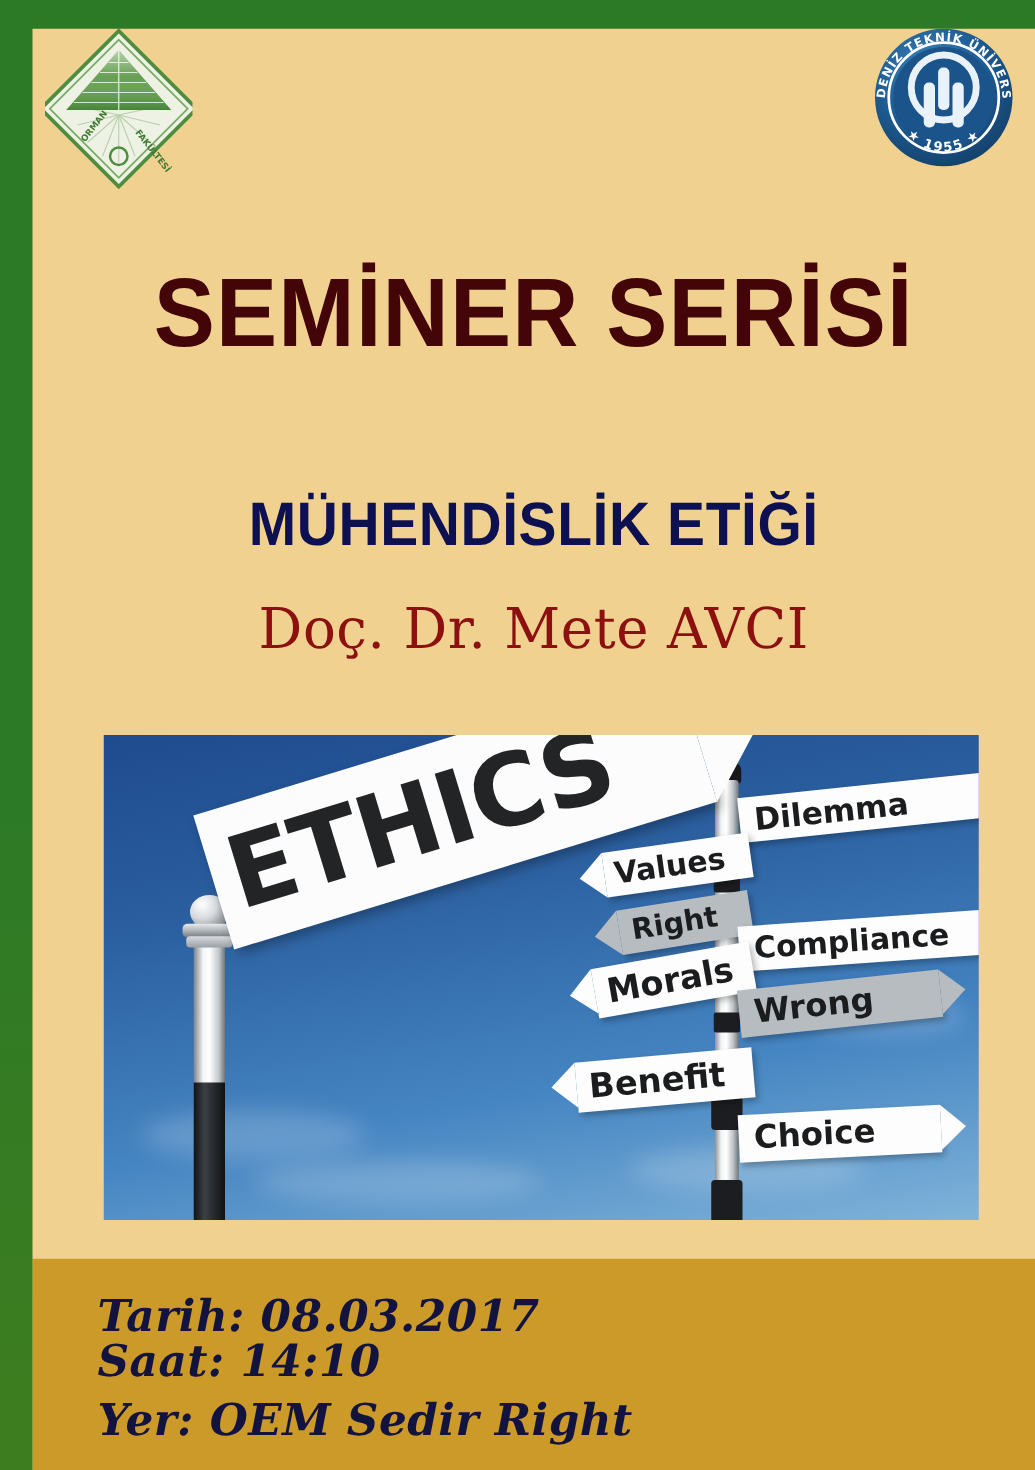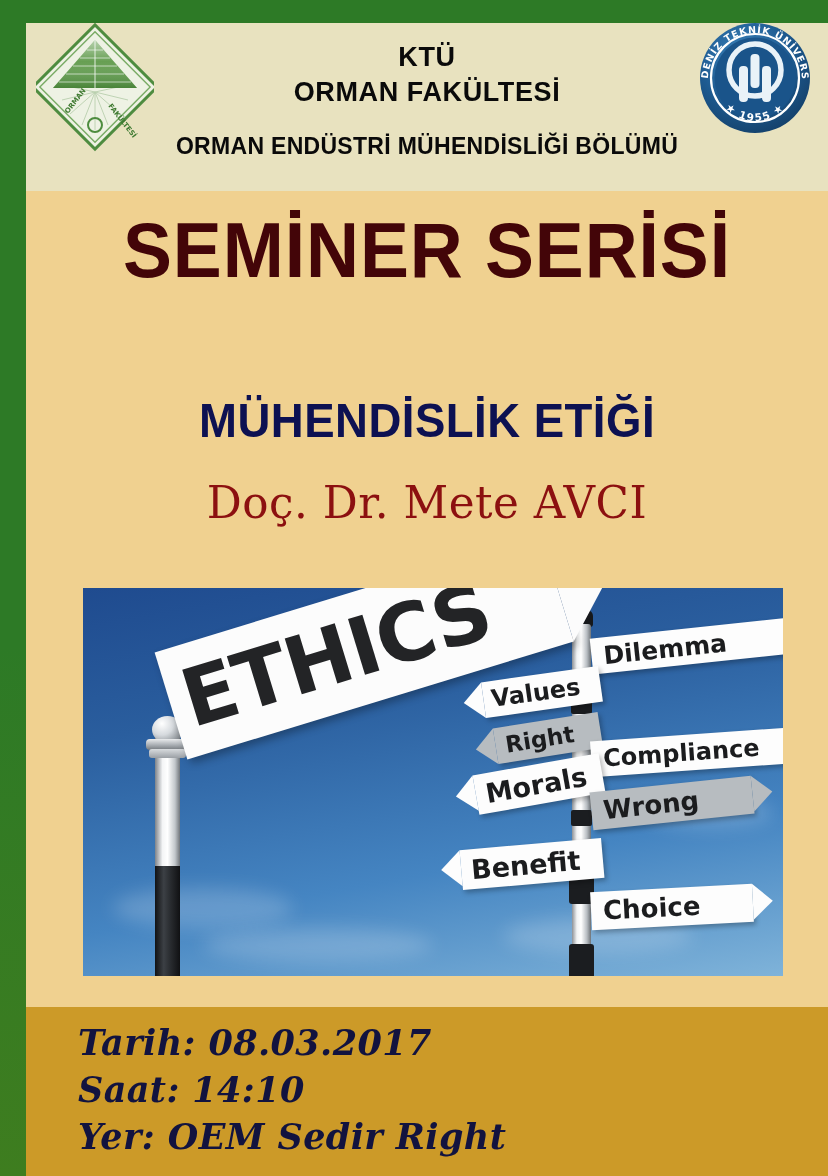--- a/index.html
+++ b/index.html
@@ -307,13 +307,6 @@
   <div class="band-top"></div>
   <div class="band-left"></div>
 
-  <div class="header">
-    <div class="header-text hdr-line1">
-      <div>KTÜ</div>
-      <div>ORMAN FAKÜLTESİ</div>
-    </div>
-    <div class="header-text hdr-line2">ORMAN ENDÜSTRİ MÜHENDİSLİĞİ BÖLÜMÜ</div>
-  </div>
 
   <div class="logo-left">
     <svg viewBox="0 0 118 130" width="118" height="130" aria-hidden="true">

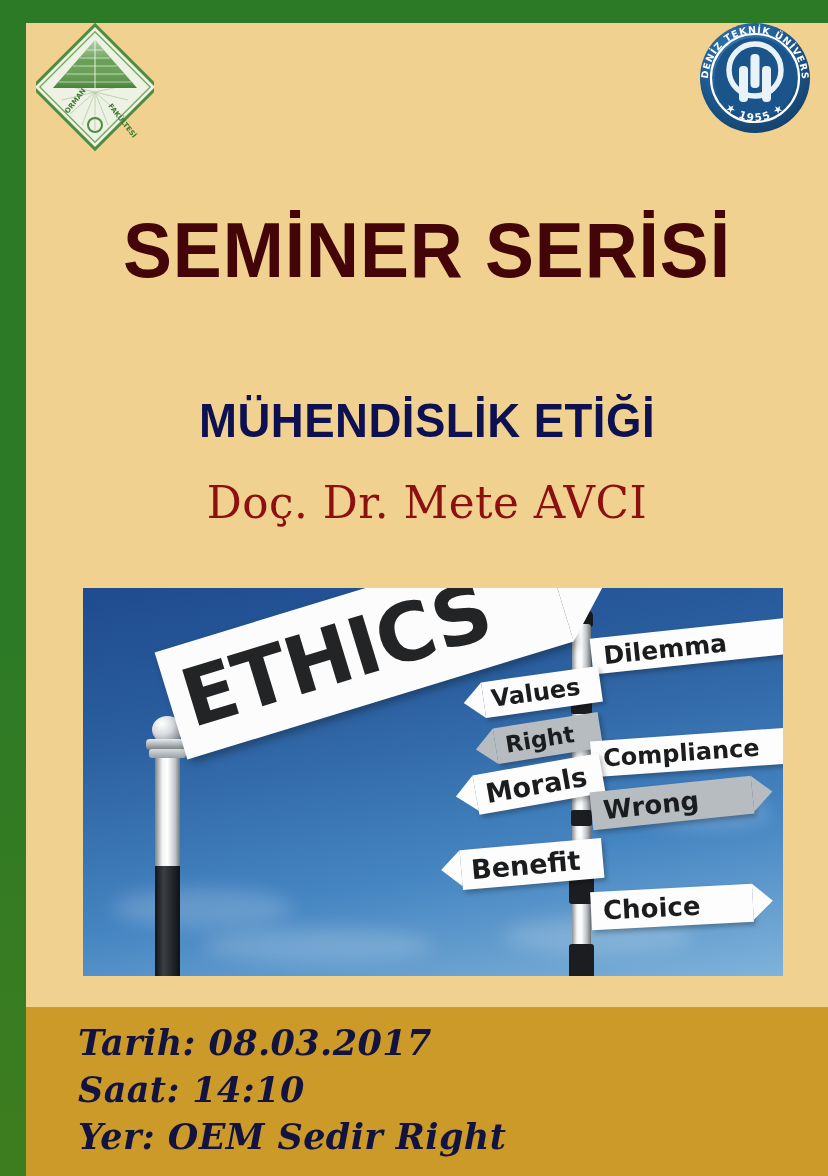--- a/index.html
+++ b/index.html
@@ -295,7 +295,7 @@
     letter-spacing: 0.4px;
     white-space: nowrap;
   }
-  .fl1 { top: 15px; }
+  .fl1 { top: 26px; }
   .fl2 { top: 62px; }
   .fl3 { top: 109px; }
 </style>

